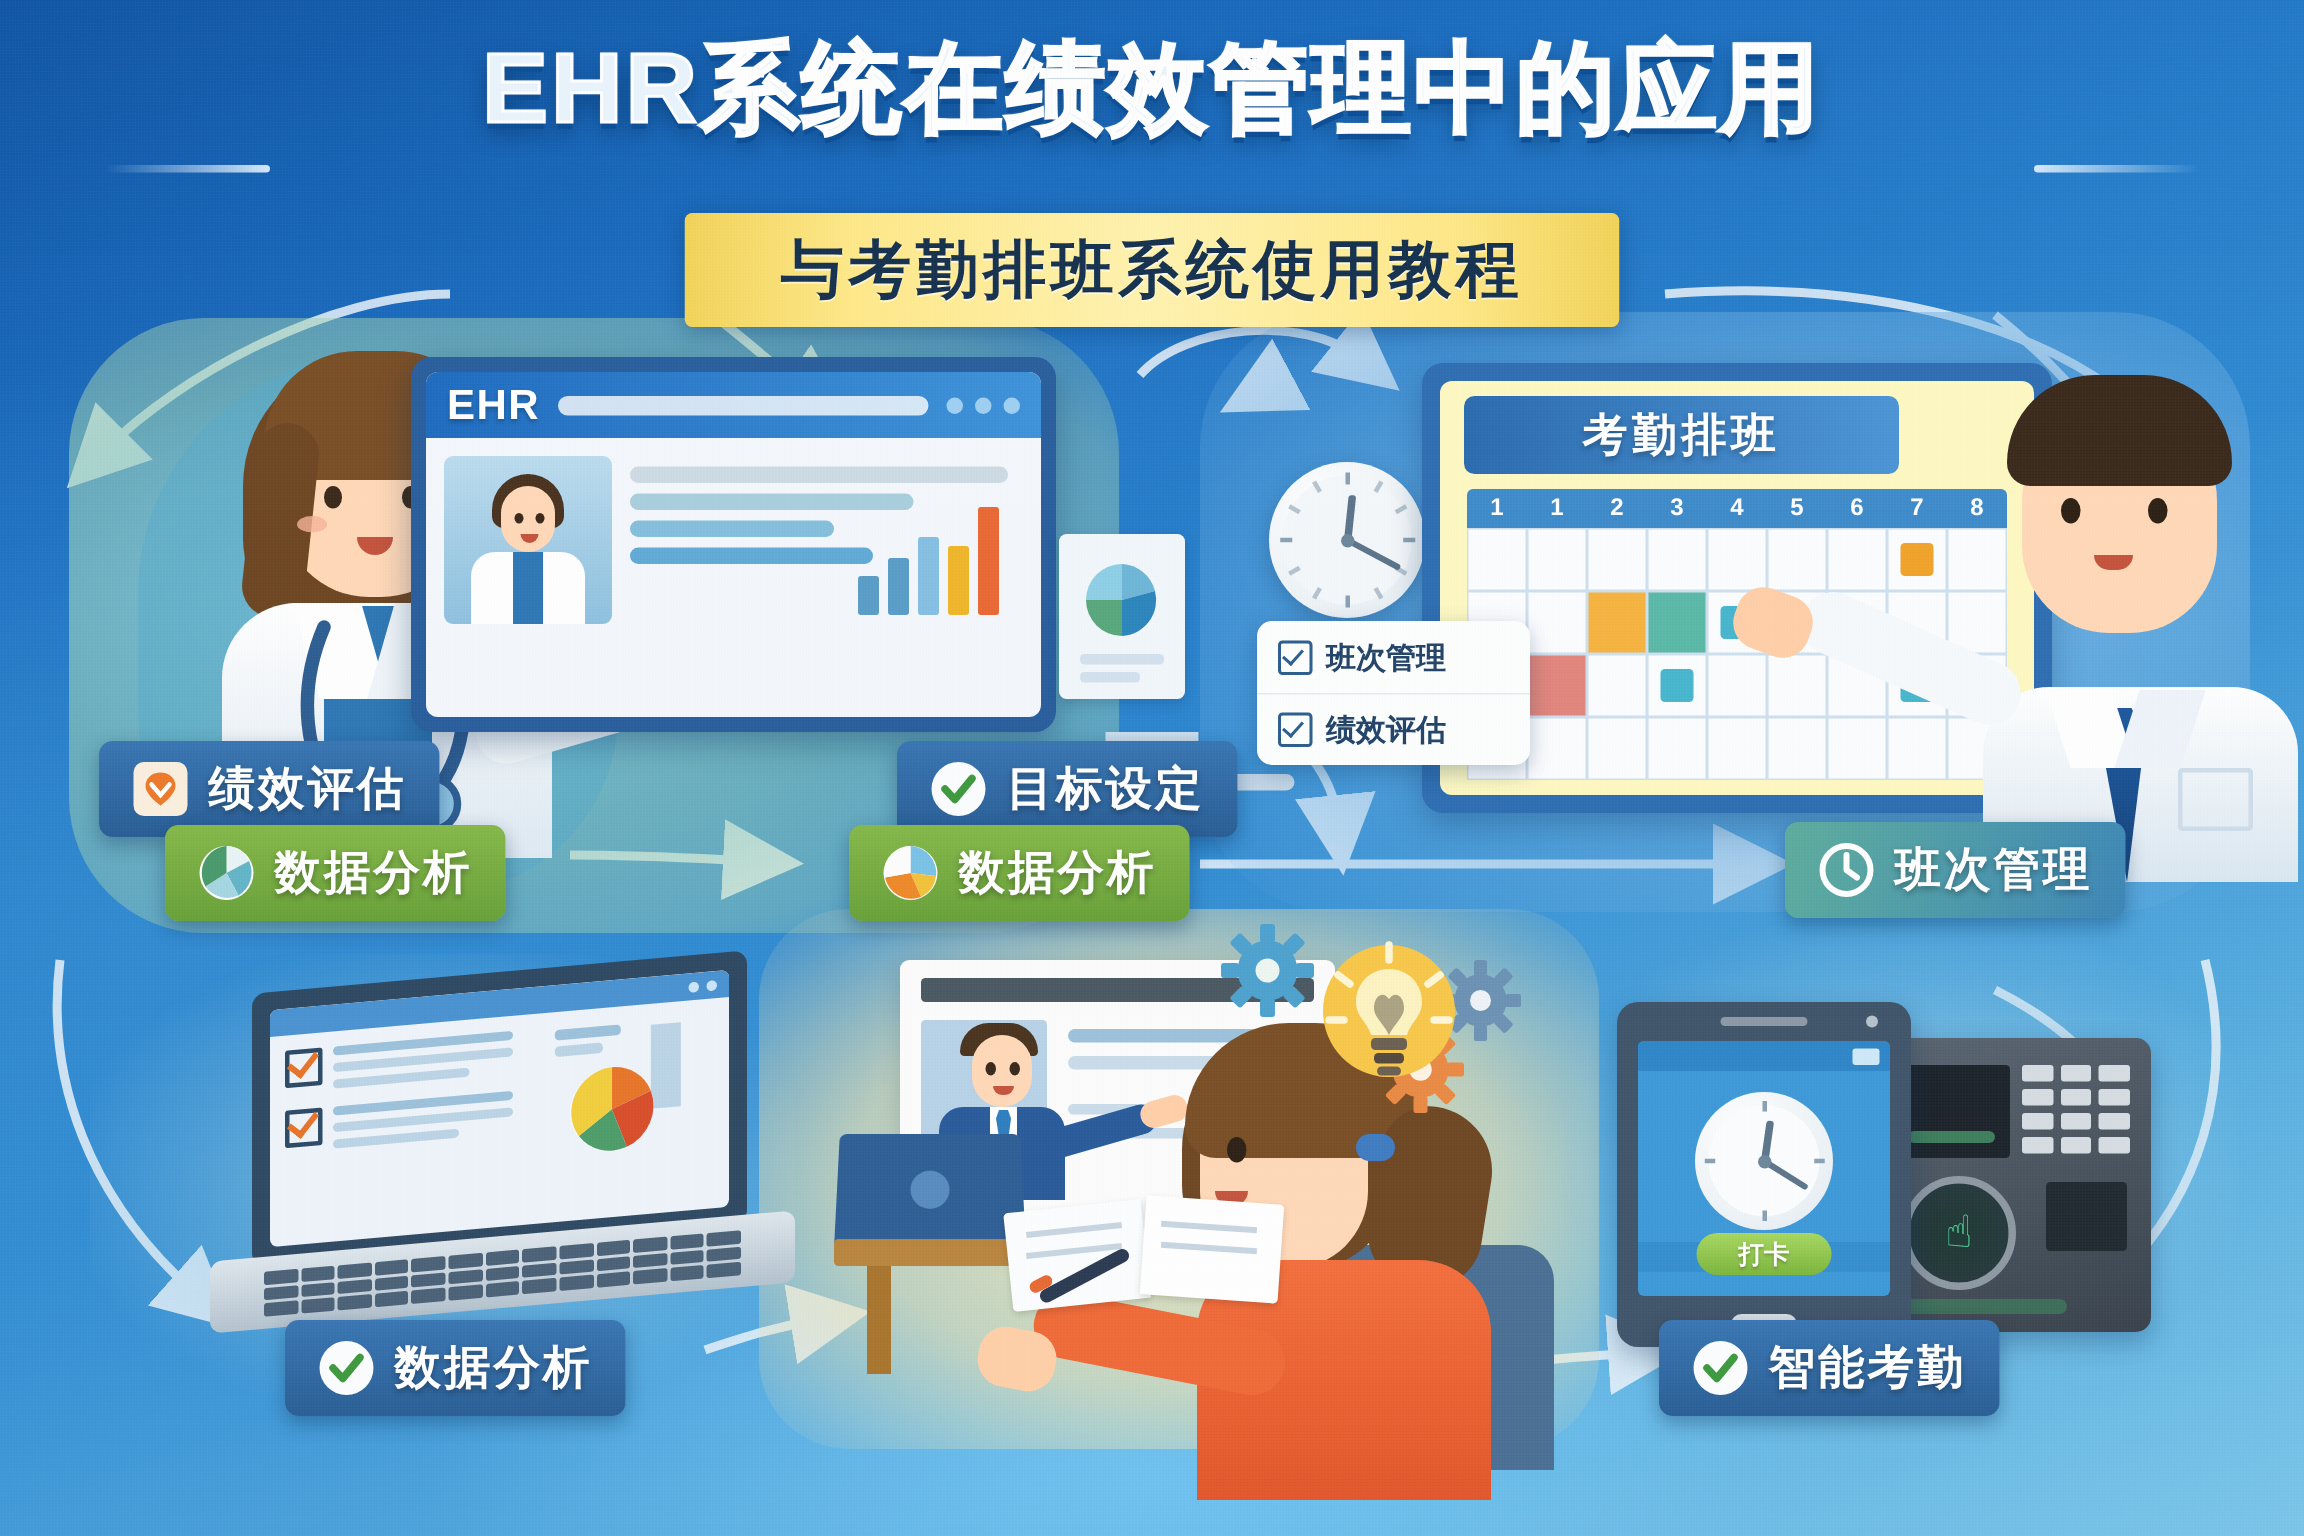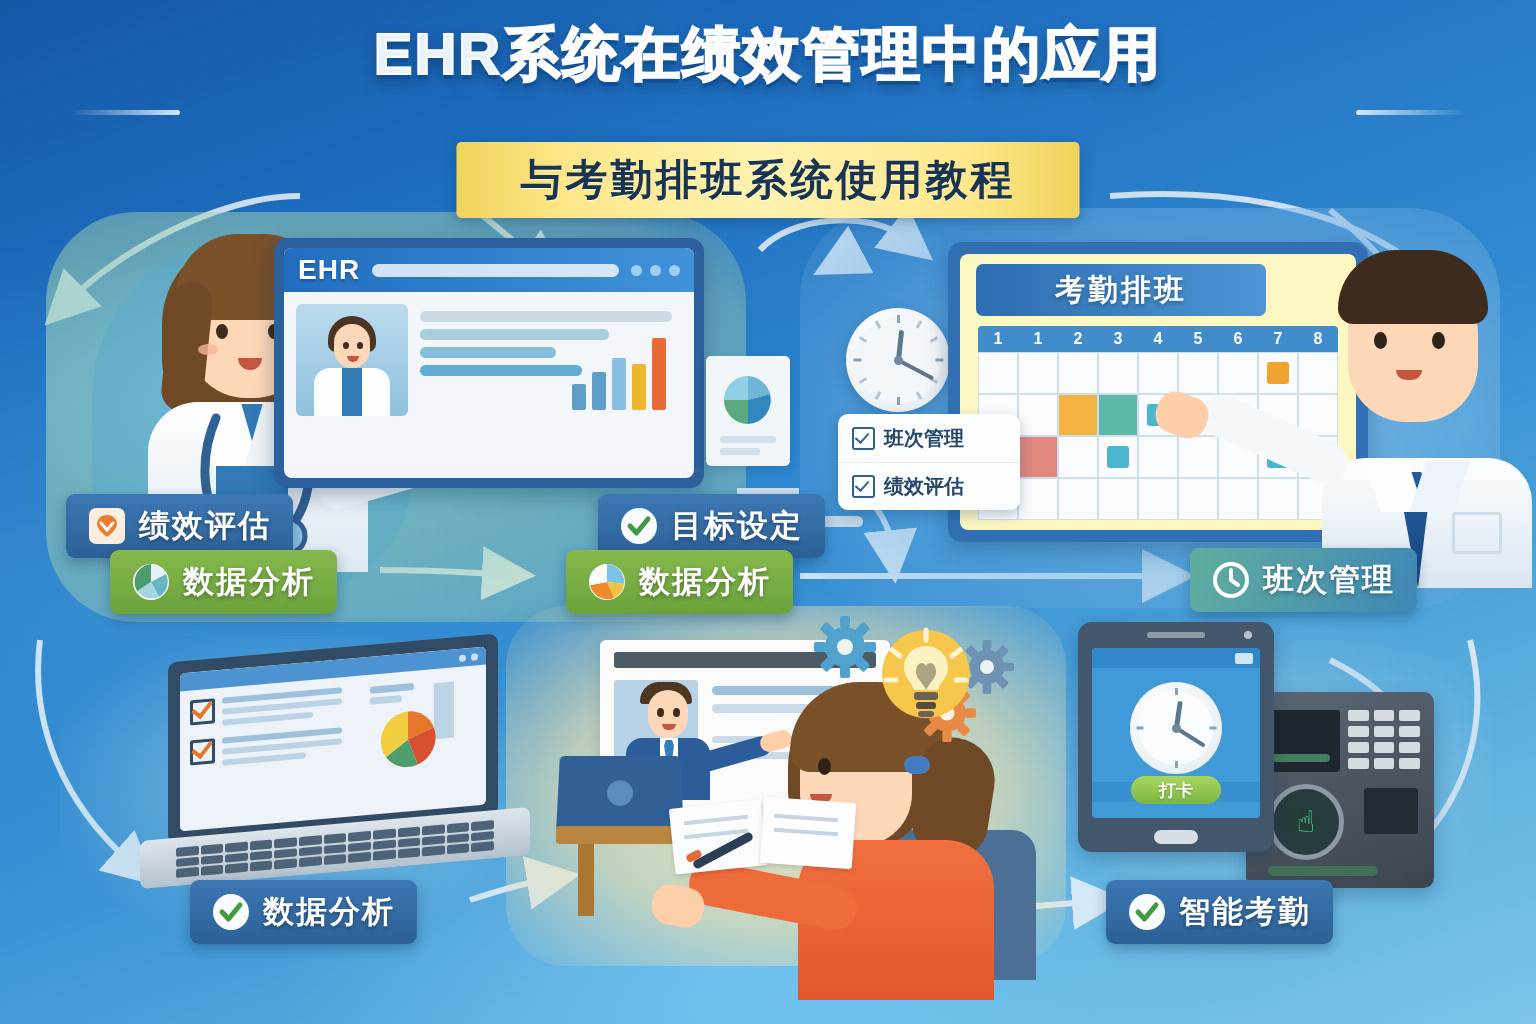--- a/index.html
+++ b/index.html
@@ -23,7 +23,7 @@
   
   .title-wrap{position:absolute;left:0;right:0;top:24px;text-align:center;}
   .title{
-    display:inline-block;font-size:58px;font-weight:bold;letter-spacing:2px;
+    display:inline-block;font-size:66px;font-weight:bold;letter-spacing:2px;
     color:#eaf4fd;
     text-shadow:0 5px 0 #0d4f97, 0 7px 14px rgba(4,40,80,.55), 0 0 2px #fff;
     -webkit-text-stroke:2px #ffffff;

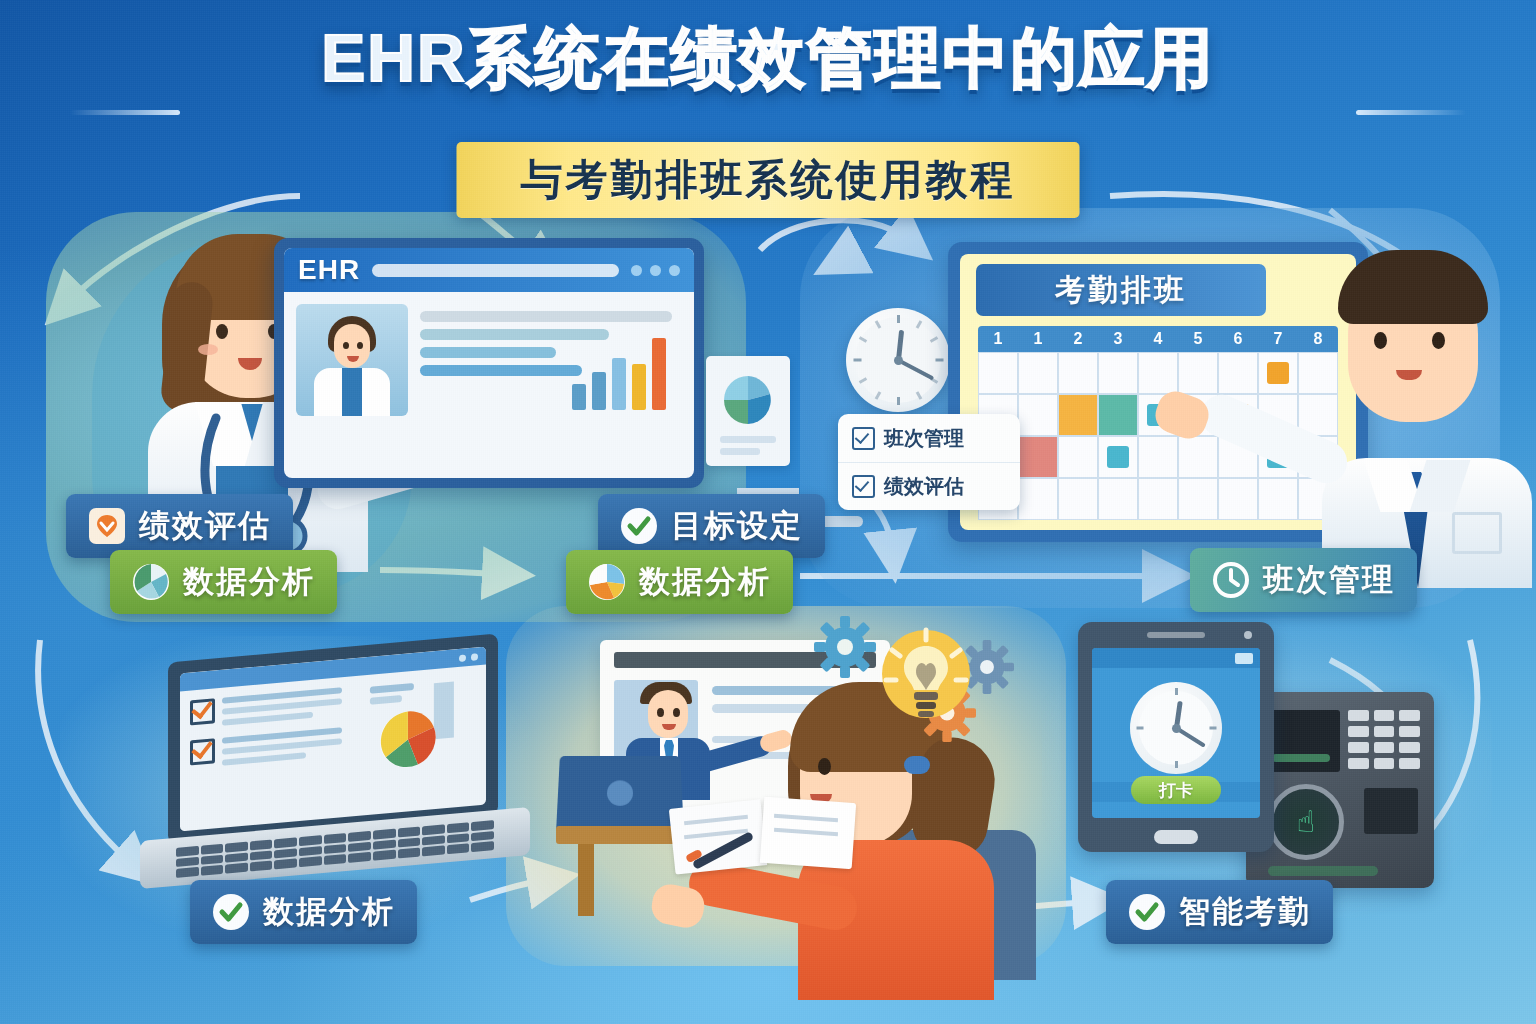--- a/index.html
+++ b/index.html
@@ -140,7 +140,7 @@
   .desk-leg{left:578px;top:844px;width:16px;height:72px;background:#a9762f;}
 
   
-  .tablet{left:1078px;top:622px;width:196px;height:230px;background:#41566b;border-radius:14px;box-shadow:0 7px 18px rgba(10,45,90,.3);}
+  .tablet{left:1078px;top:668px;width:196px;height:230px;background:#41566b;border-radius:14px;box-shadow:0 7px 18px rgba(10,45,90,.3);}
   .tabscreen{position:absolute;left:14px;top:26px;right:14px;bottom:34px;background:#3e9ad8;border-radius:4px;overflow:hidden;}
   .tabbtn{position:absolute;left:50%;transform:translateX(-50%);bottom:14px;width:90px;height:28px;border-radius:14px;
     background:linear-gradient(180deg,#a8d861,#7cb63e);display:flex;align-items:center;justify-content:center;}

